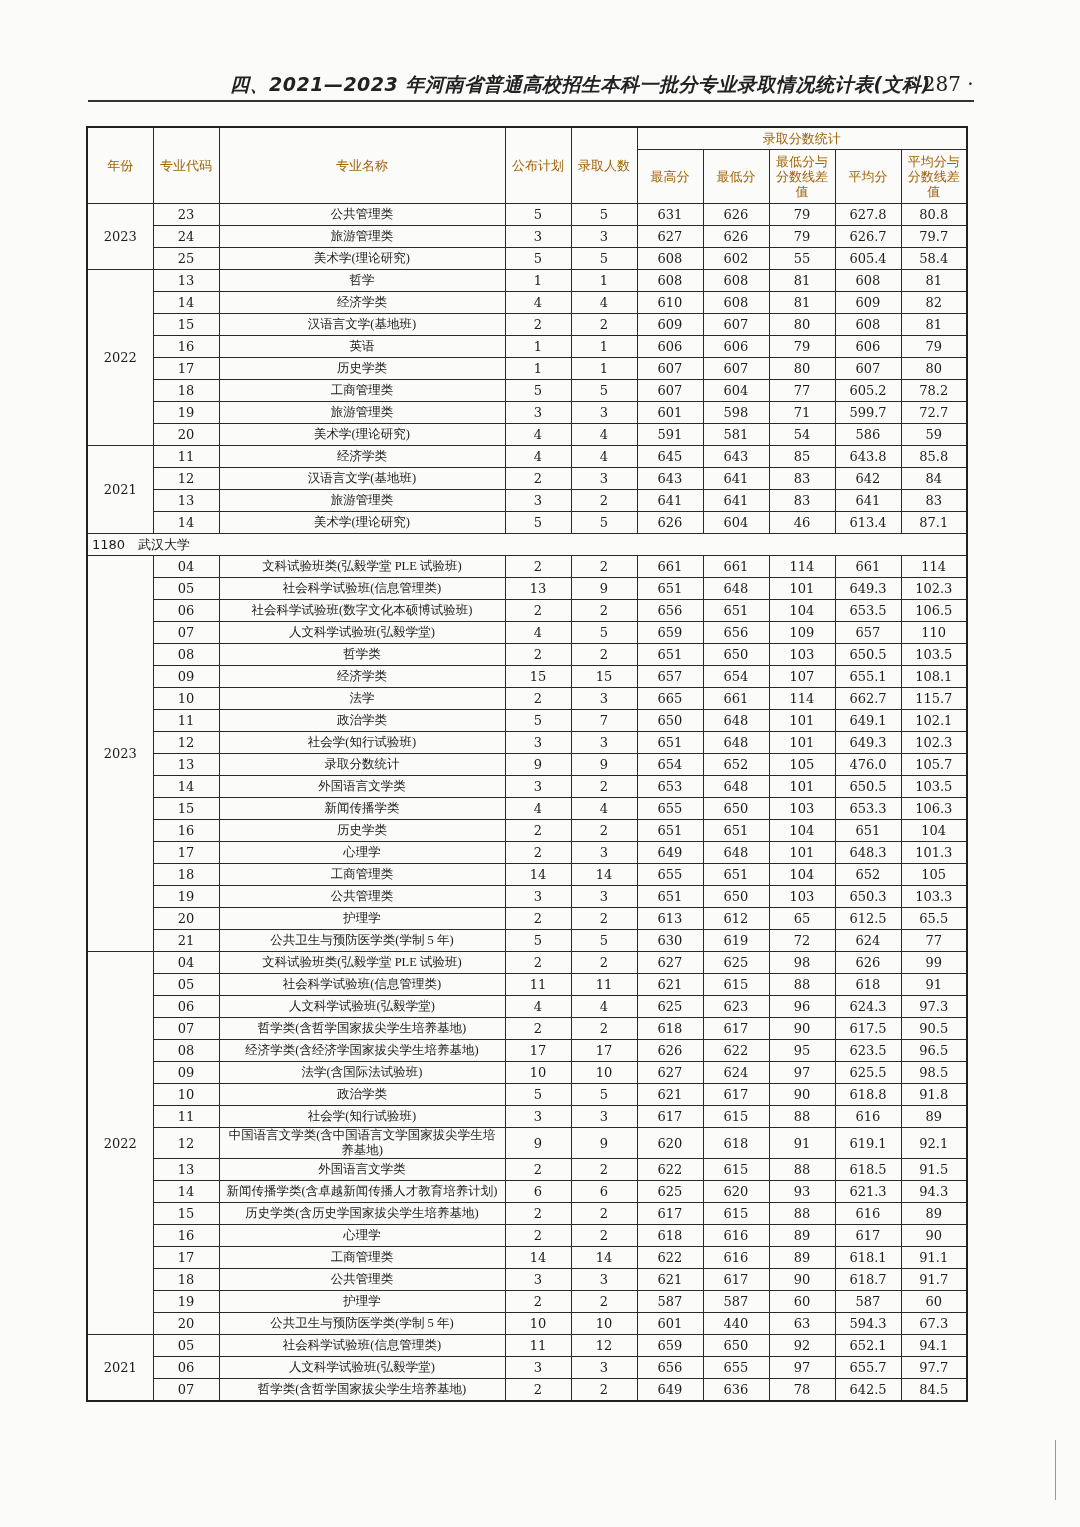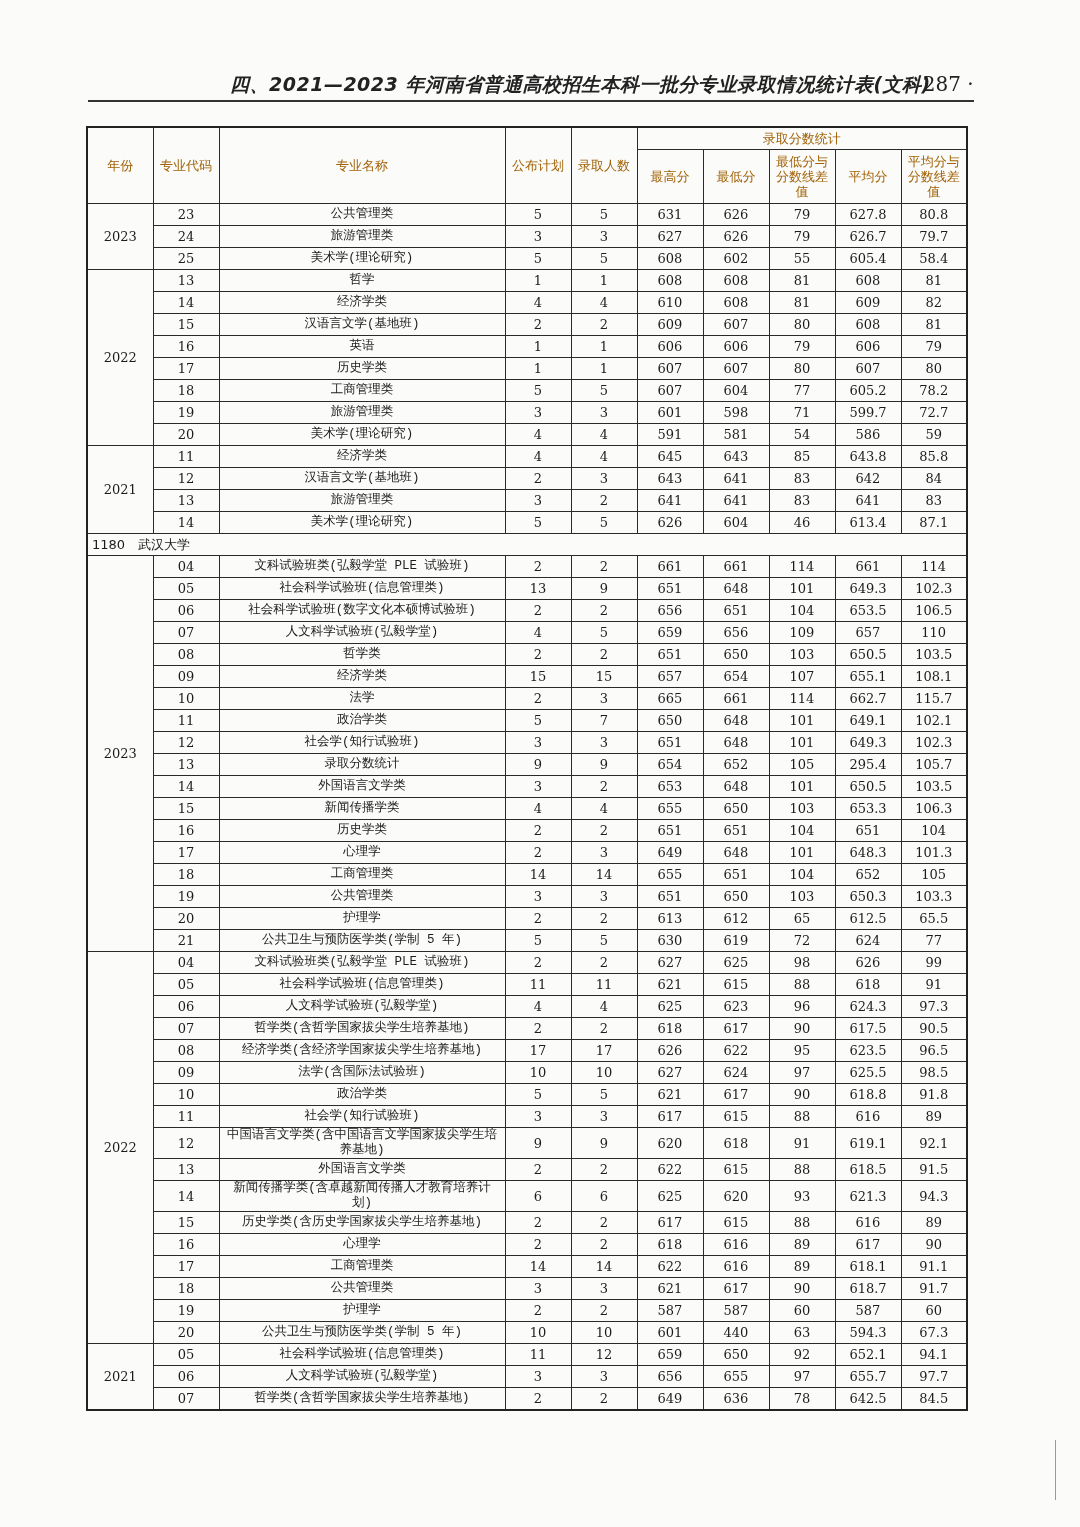--- a/index.html
+++ b/index.html
@@ -22,7 +22,7 @@
     font-weight: normal; text-align: center; vertical-align: middle;
   }
   table.main th { font-family: "DejaVu Sans", "Liberation Sans", sans-serif; font-size: 13px; color:#a16207; }
-  td.name { text-align: left; padding-left: 8px; font-family: Liberation Mono, monospace; font-size: 12.5px; }
+  td.name { text-align: left; padding-left: 8px; font-family: Liberation Serif, serif; font-size: 12.5px; }
   td.year { font-size: 13px; }
   td.tall { height: 36px; }
   tr.univ td { text-align: left; font-family: "DejaVu Sans", "Liberation Sans", sans-serif; }

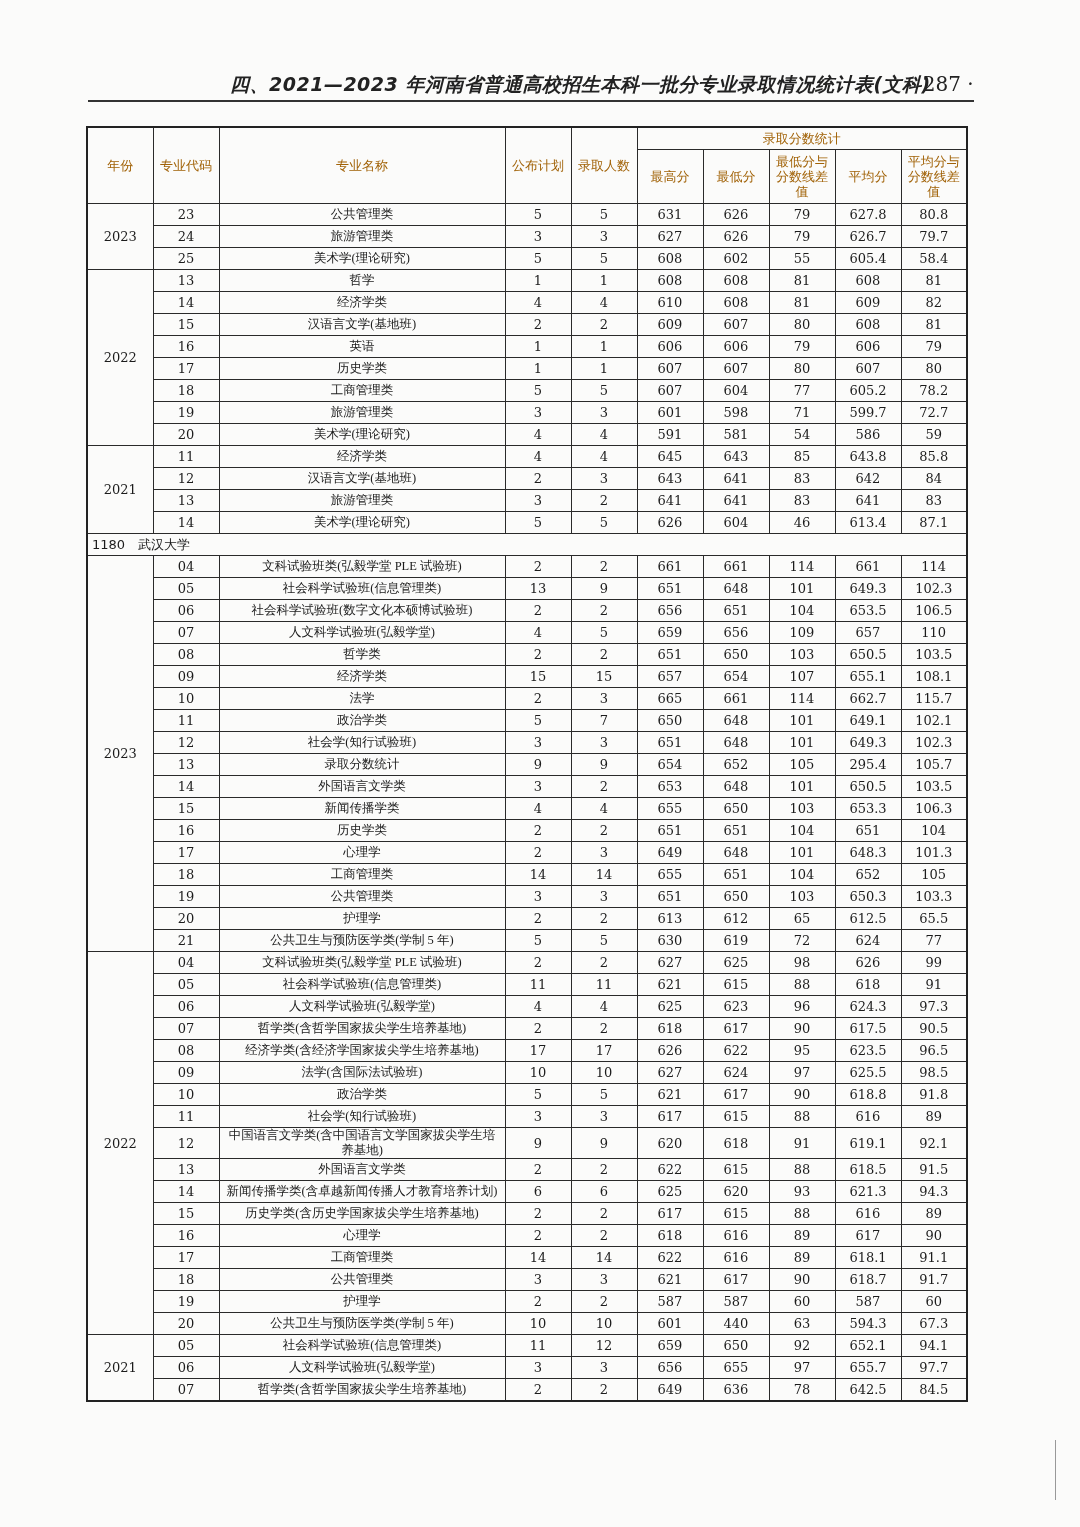--- a/index.html
+++ b/index.html
@@ -350,7 +350,7 @@
         <td>654</td>
         <td>652</td>
         <td>105</td>
-        <td>295.4</td>
+        <td>476.0</td>
         <td>105.7</td>
       </tr>
       <tr>

